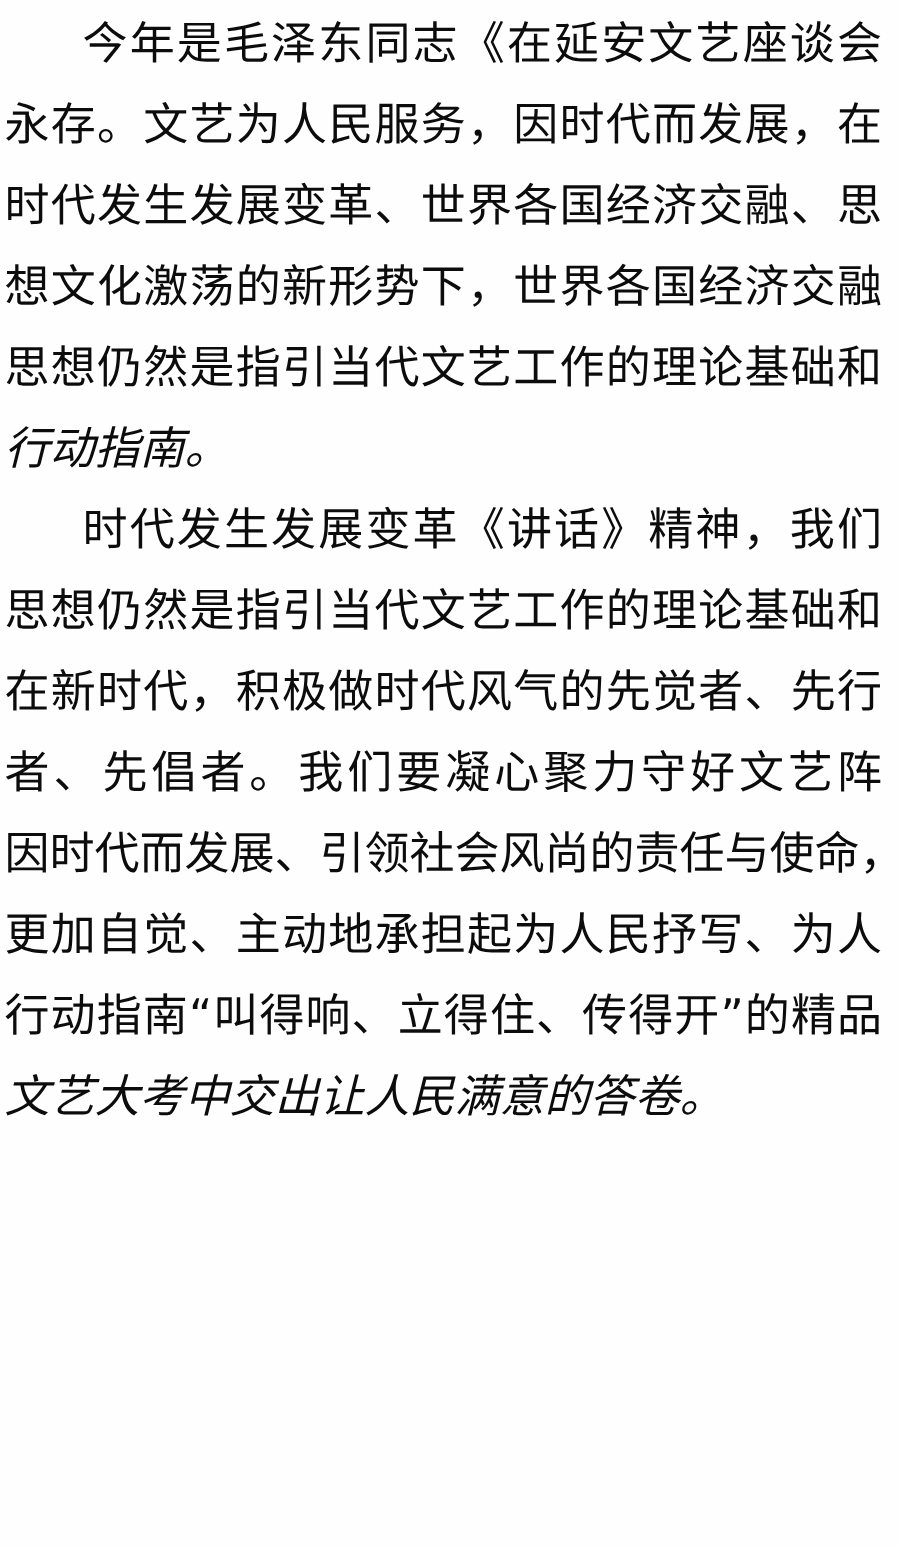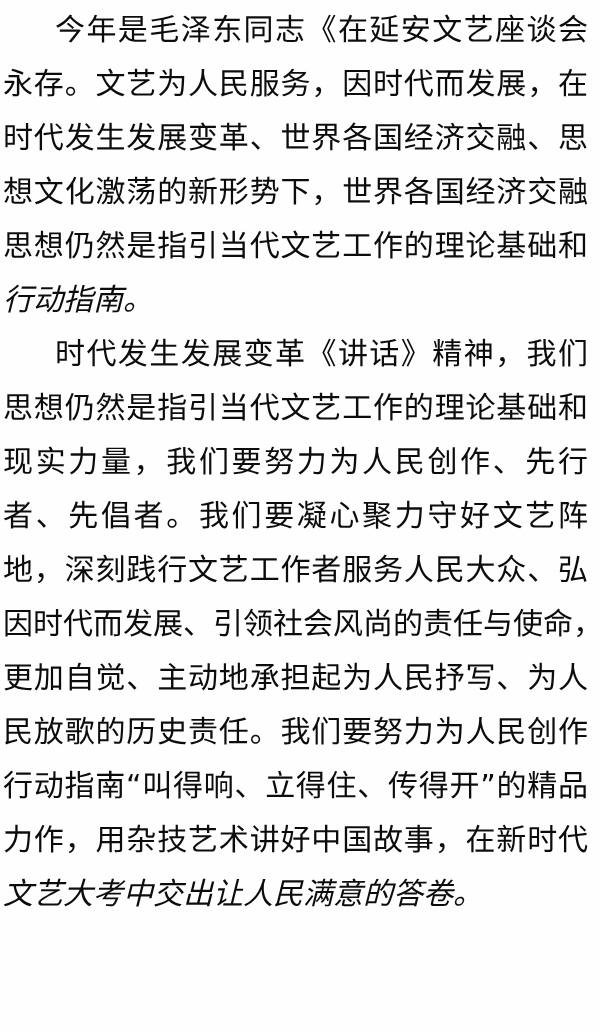--- a/index.html
+++ b/index.html
@@ -58,7 +58,7 @@
       <div class="para">
         <div class="line indent">时代发生发展变革《讲话》精神，我们</div>
         <div class="line">思想仍然是指引当代文艺工作的理论基础和</div>
-        <div class="line">现实力量，我们要努力为人民创作、先行</div>
+        <div class="line">在新时代，积极做时代风气的先觉者、先行</div>
         <div class="line">者、先倡者。我们要凝心聚力守好文艺阵</div>
         <div class="line">地，深刻践行文艺工作者服务人民大众、弘</div>
         <div class="line">因时代而发展、引领社会风尚的责任与使命，</div>

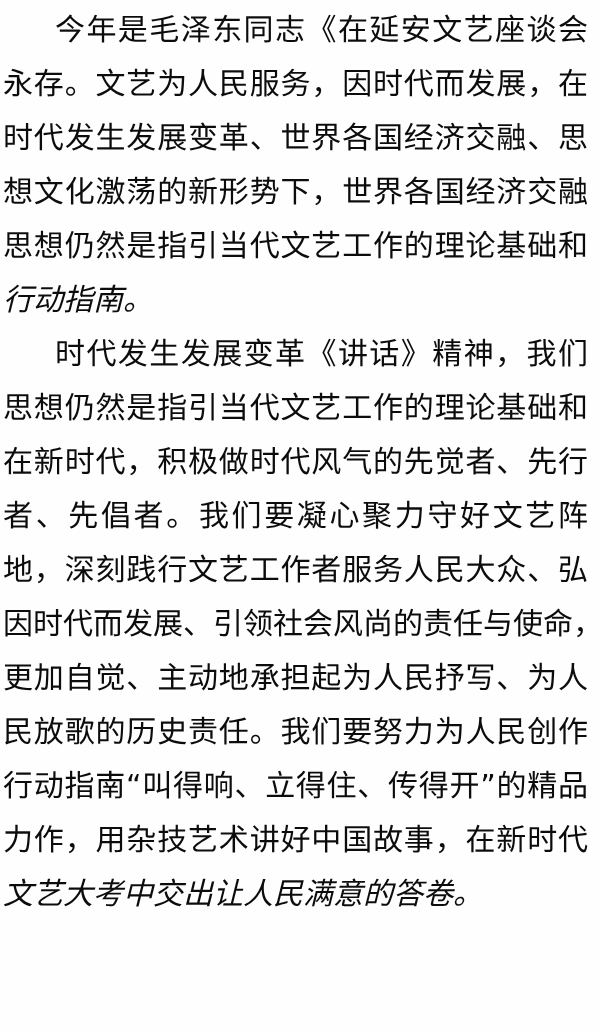--- a/index.html
+++ b/index.html
@@ -60,7 +60,6 @@
         <div class="line">思想仍然是指引当代文艺工作的理论基础和</div>
         <div class="line">在新时代，积极做时代风气的先觉者、先行</div>
         <div class="line">者、先倡者。我们要凝心聚力守好文艺阵</div>
-        <div class="line">地，深刻践行文艺工作者服务人民大众、弘</div>
         <div class="line">因时代而发展、引领社会风尚的责任与使命，</div>
         <div class="line">更加自觉、主动地承担起为人民抒写、为人</div>
         <div class="line">民放歌的历史责任。我们要努力为人民创作</div>

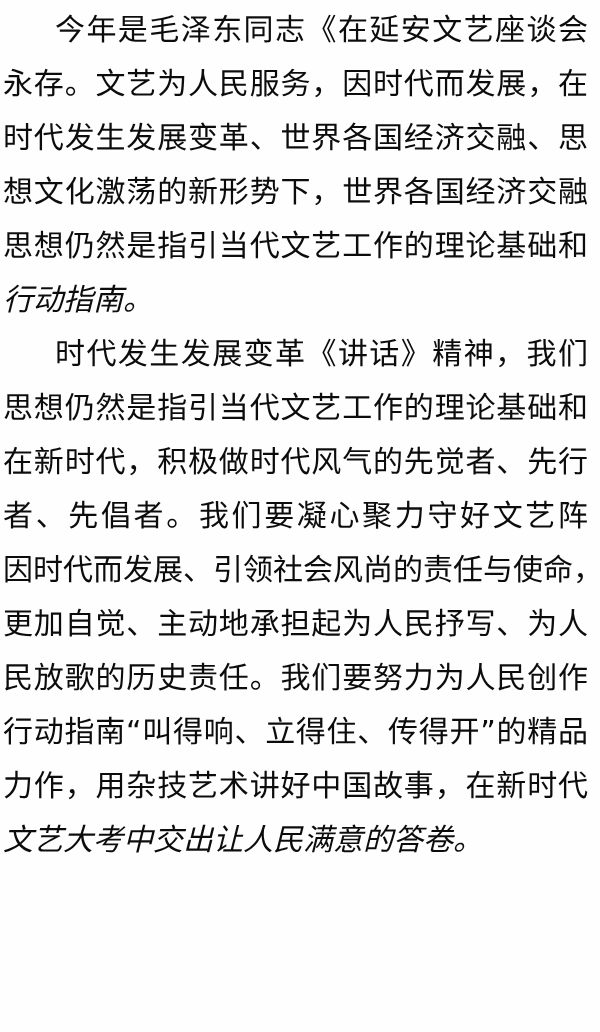--- a/index.html
+++ b/index.html
@@ -62,7 +62,6 @@
         <div class="line">者、先倡者。我们要凝心聚力守好文艺阵</div>
         <div class="line">因时代而发展、引领社会风尚的责任与使命，</div>
         <div class="line">更加自觉、主动地承担起为人民抒写、为人</div>
-        <div class="line">民放歌的历史责任。我们要努力为人民创作</div>
         <div class="line">行动指南“叫得响、立得住、传得开”的精品</div>
         <div class="line">力作，用杂技艺术讲好中国故事，在新时代</div>
         <div class="line last">文艺大考中交出让人民满意的答卷。</div>

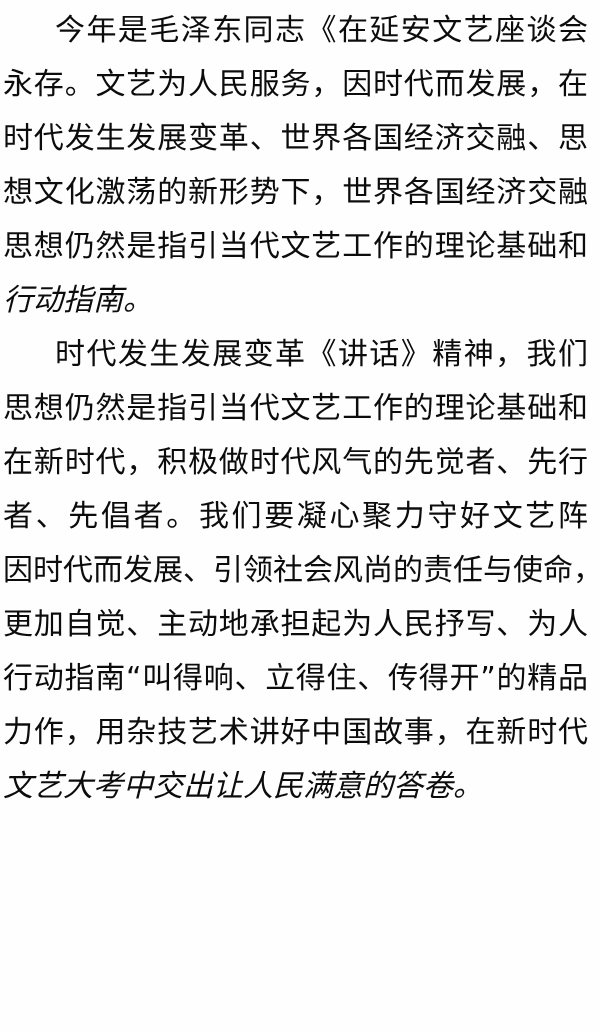--- a/index.html
+++ b/index.html
@@ -63,7 +63,6 @@
         <div class="line">因时代而发展、引领社会风尚的责任与使命，</div>
         <div class="line">更加自觉、主动地承担起为人民抒写、为人</div>
         <div class="line">行动指南“叫得响、立得住、传得开”的精品</div>
-        <div class="line">力作，用杂技艺术讲好中国故事，在新时代</div>
         <div class="line last">文艺大考中交出让人民满意的答卷。</div>
       </div>
     </article>

